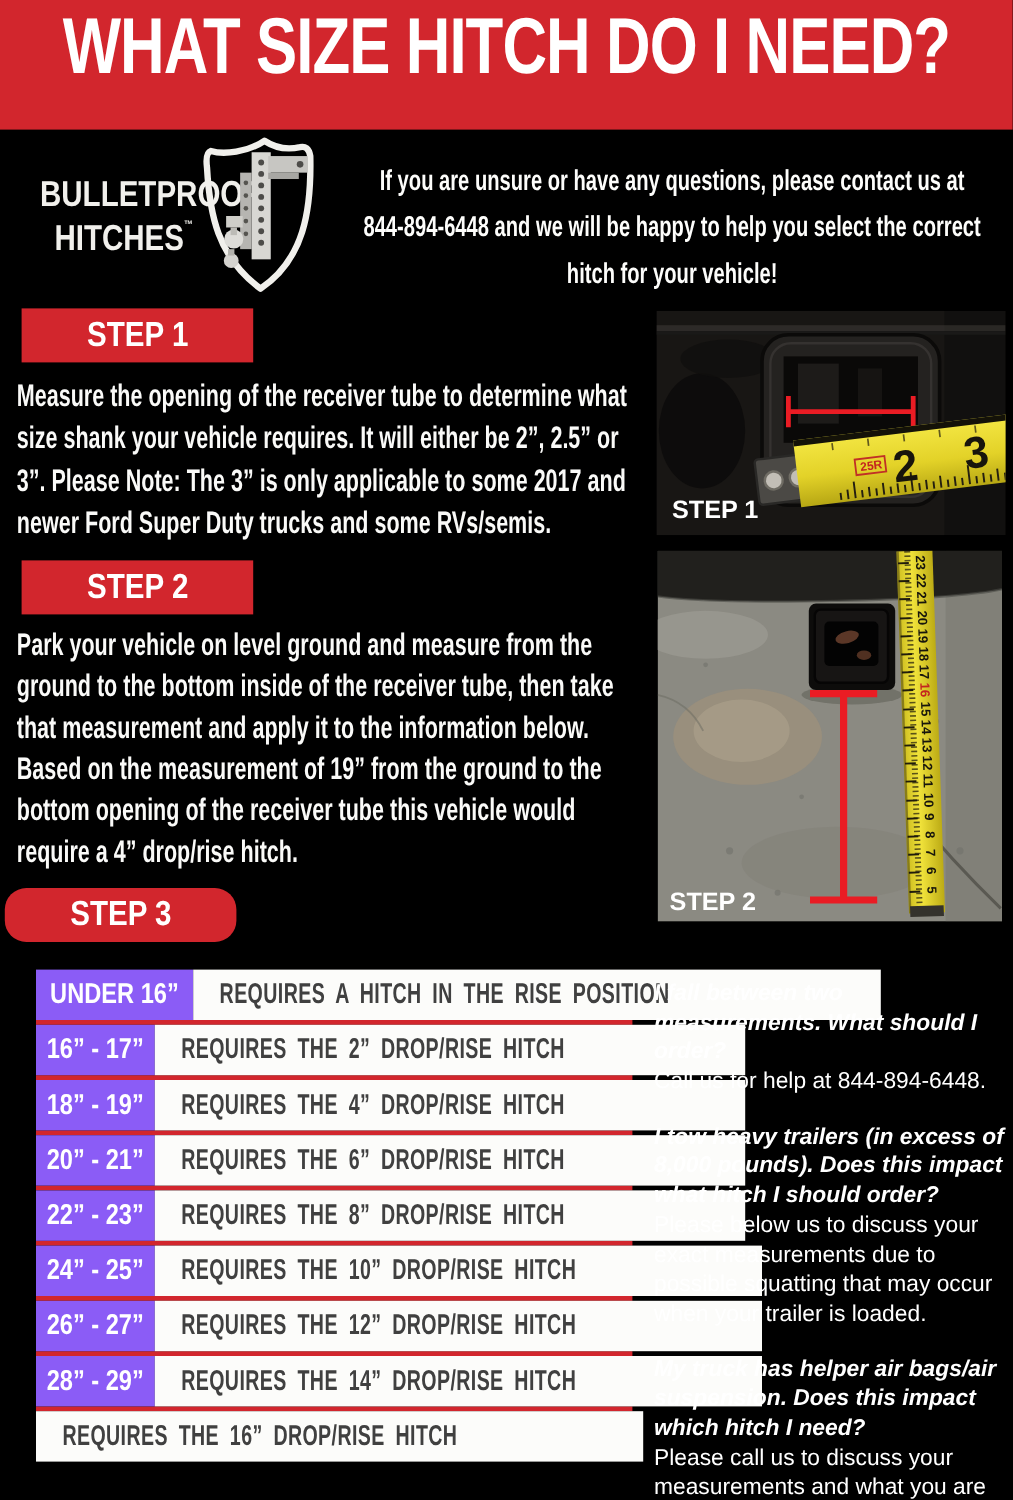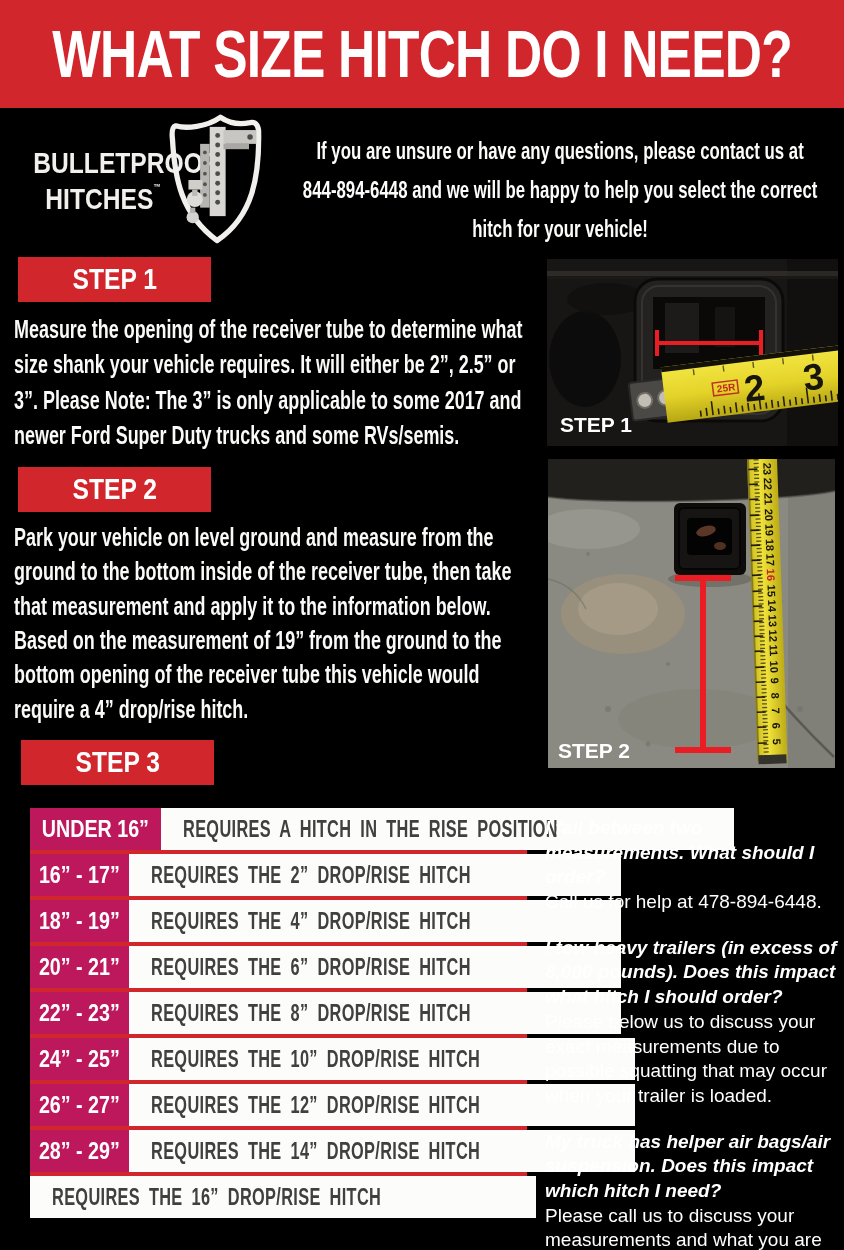--- a/index.html
+++ b/index.html
@@ -8,7 +8,7 @@
 
   
   .header{position:absolute;left:0;top:0;width:844px;height:108px;background:#d2262d;
-          display:flex;align-items:center;justify-content:center;}
+          display:flex;align-items:flex-start;justify-content:center;}
   .header-title{color:#fff;font-weight:bold;font-size:66px;letter-spacing:-1px;
           white-space:nowrap;transform:scaleX(0.78);}
 

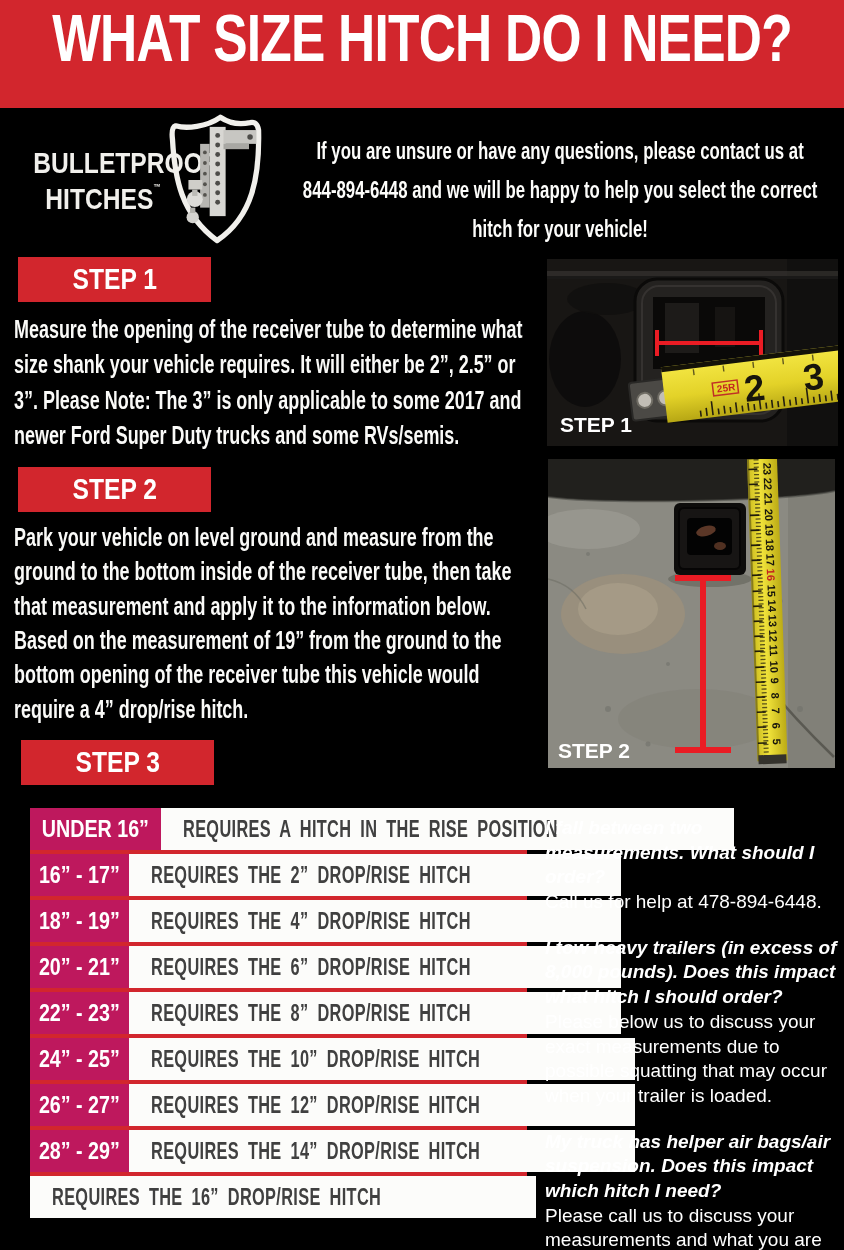--- a/index.html
+++ b/index.html
@@ -31,7 +31,7 @@
   .step-banner span{color:#fff;font-size:29px;font-weight:bold;white-space:nowrap;transform:scaleX(0.85);}
   .banner1{left:18px;top:257px;}
   .banner2{left:18px;top:467px;}
-  .banner3{left:21px;top:740px;}
+  .banner3{left:4px;top:740px;border-radius:18px;}
 
   
   .step-para{position:absolute;color:#fafaf8;font-weight:bold;font-size:26px;

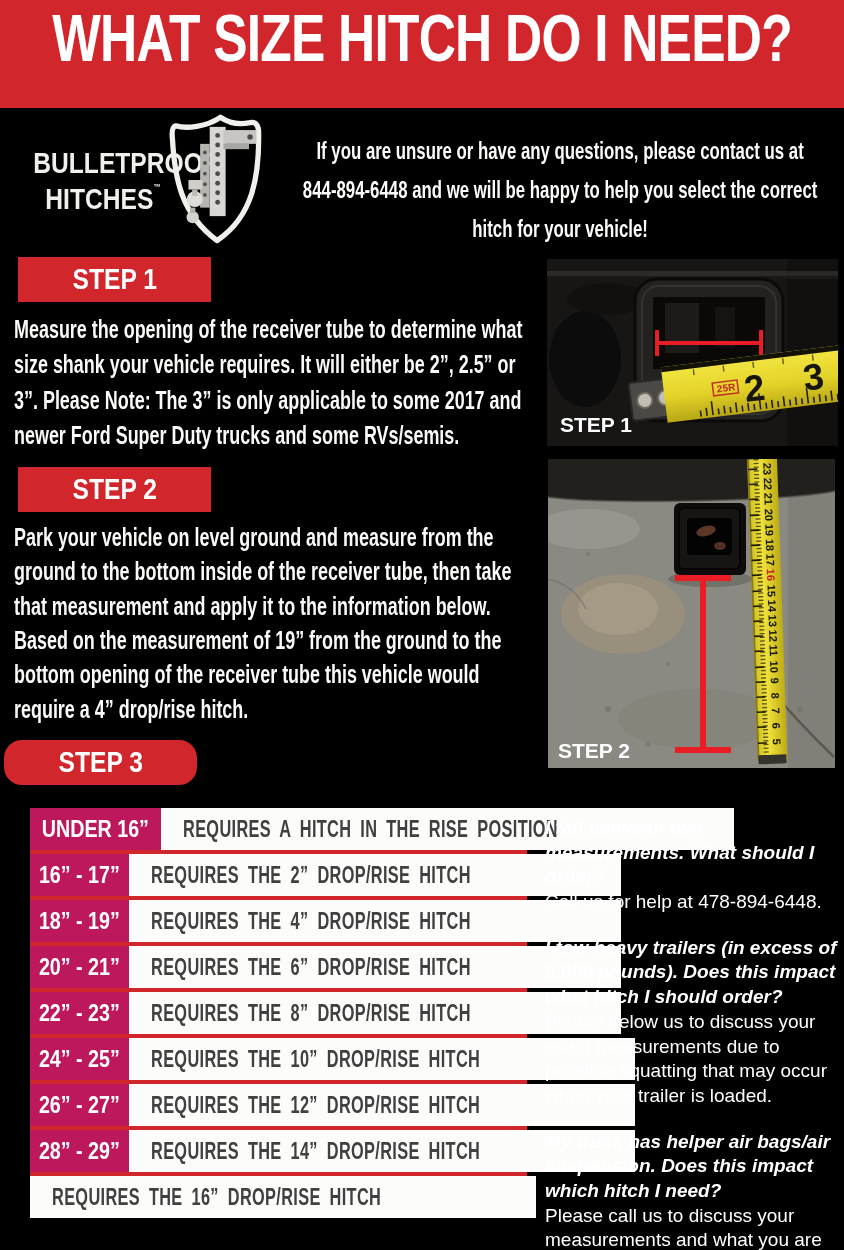--- a/index.html
+++ b/index.html
@@ -48,7 +48,7 @@
   .size-table{position:absolute;left:30px;top:808px;width:497px;}
   .trow{display:flex;height:42px;border-bottom:4px solid #d2262d;}
   .trow:last-child{border-bottom:none;}
-  .tleft{width:133px;background:#be185d;color:#fff;display:flex;align-items:center;justify-content:center;}
+  .tleft{width:133px;background:#8b5cf6;color:#fff;display:flex;align-items:center;justify-content:center;}
   .tleft span{font-size:24px;font-weight:bold;white-space:nowrap;transform:scaleX(0.82);}
   .tdiv{width:7px;background:#d2262d;}
   .tright{flex:1;background:#fcfcfa;color:#404040;display:flex;align-items:center;padding-left:22px;}

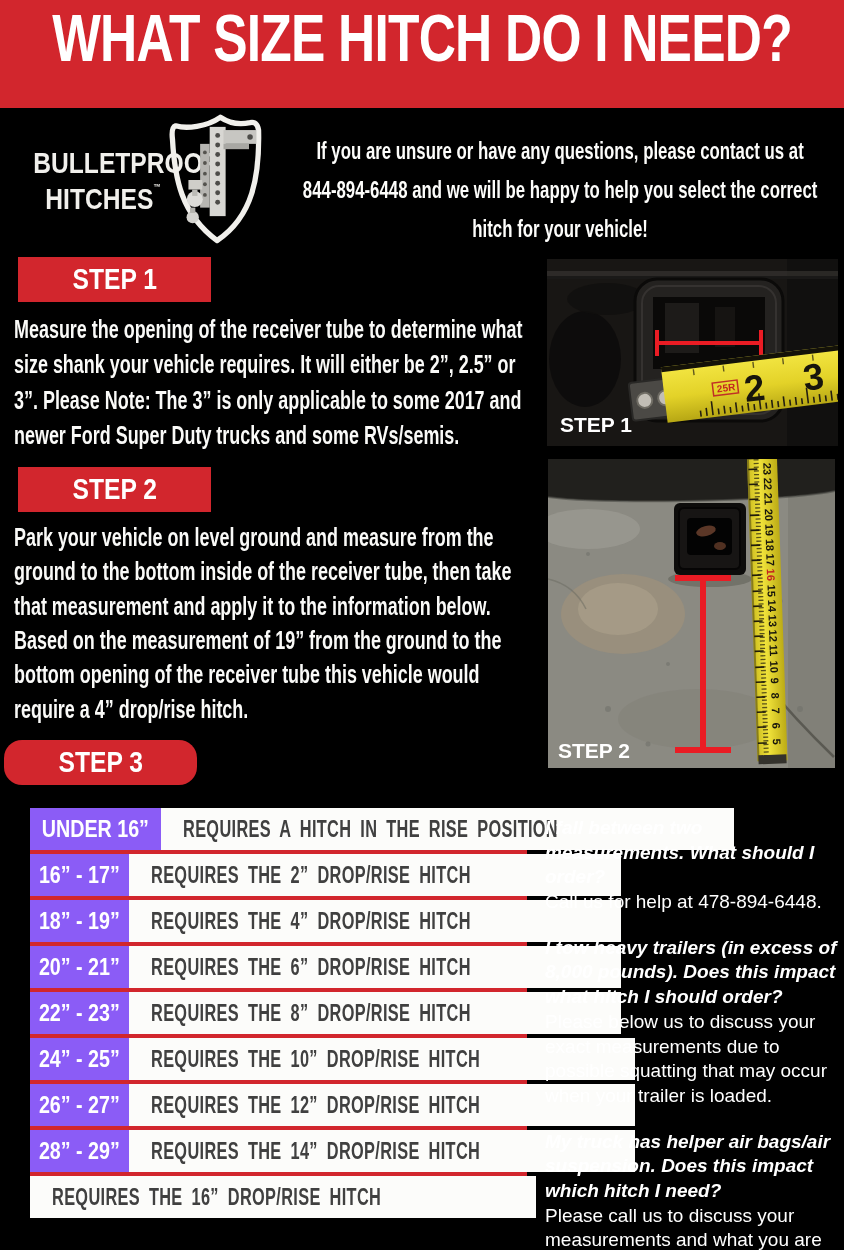--- a/index.html
+++ b/index.html
@@ -324,7 +324,7 @@
 <div class="faq">
   <div class="faq-item">
     <div class="faq-q">I fall between two measurements. What should I order?</div>
-    <div class="faq-a">Call us for help at 478-894-6448.</div>
+    <div class="faq-a">Call us for help at 844-894-6448.</div>
   </div>
   <div class="faq-item">
     <div class="faq-q">I tow heavy trailers (in excess of 8,000 pounds). Does this impact what hitch I should order?</div>

